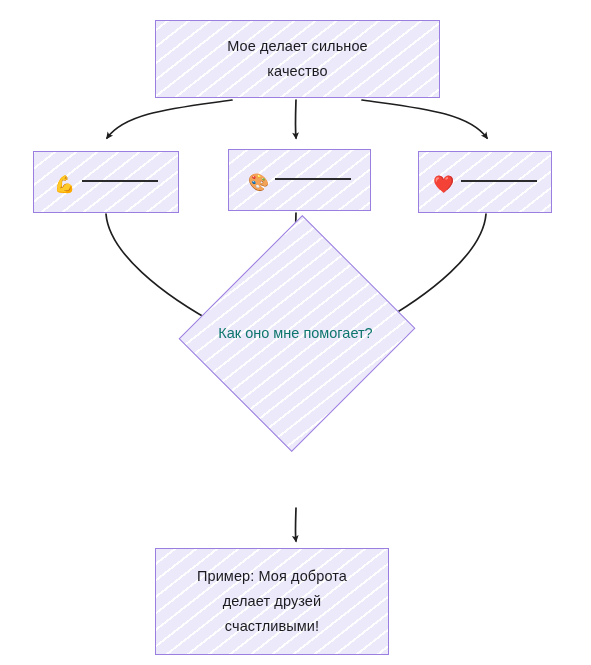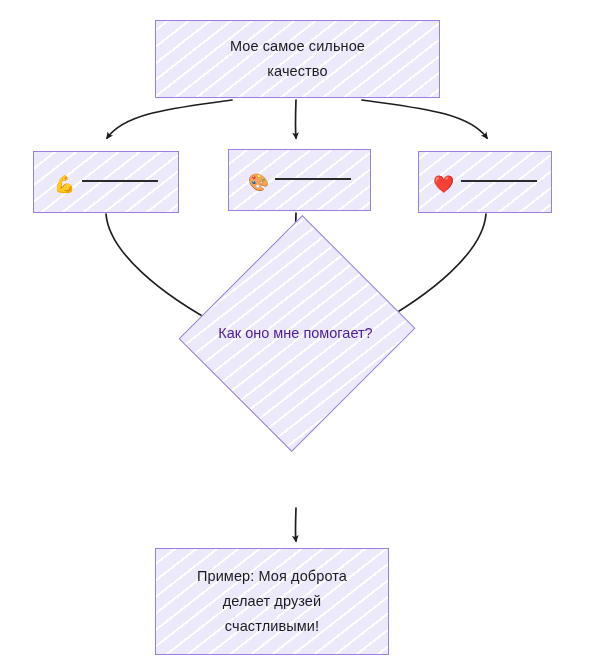--- a/index.html
+++ b/index.html
@@ -175,7 +175,7 @@
   </svg>
 
   <div class="node" id="node-top">
-    <div class="node-label">Мое самое сильное
+    <div class="node-label">Мое делает сильное
 качество</div>
   </div>
 

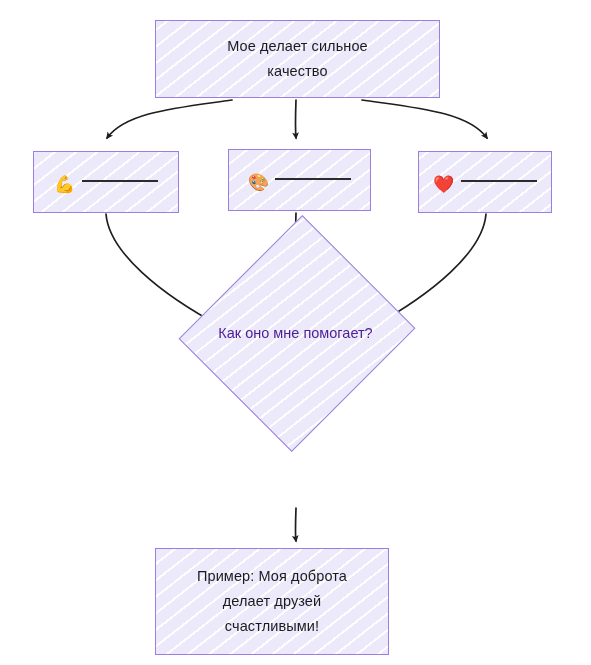--- a/index.html
+++ b/index.html
@@ -133,7 +133,7 @@
     top: 50%;
     transform: translateY(-50%);
     text-align: center;
-    color: #4c1d95;
+    color: #0f766e;
     font-size: 14.5px;
     line-height: 22px;
     z-index: 3;

